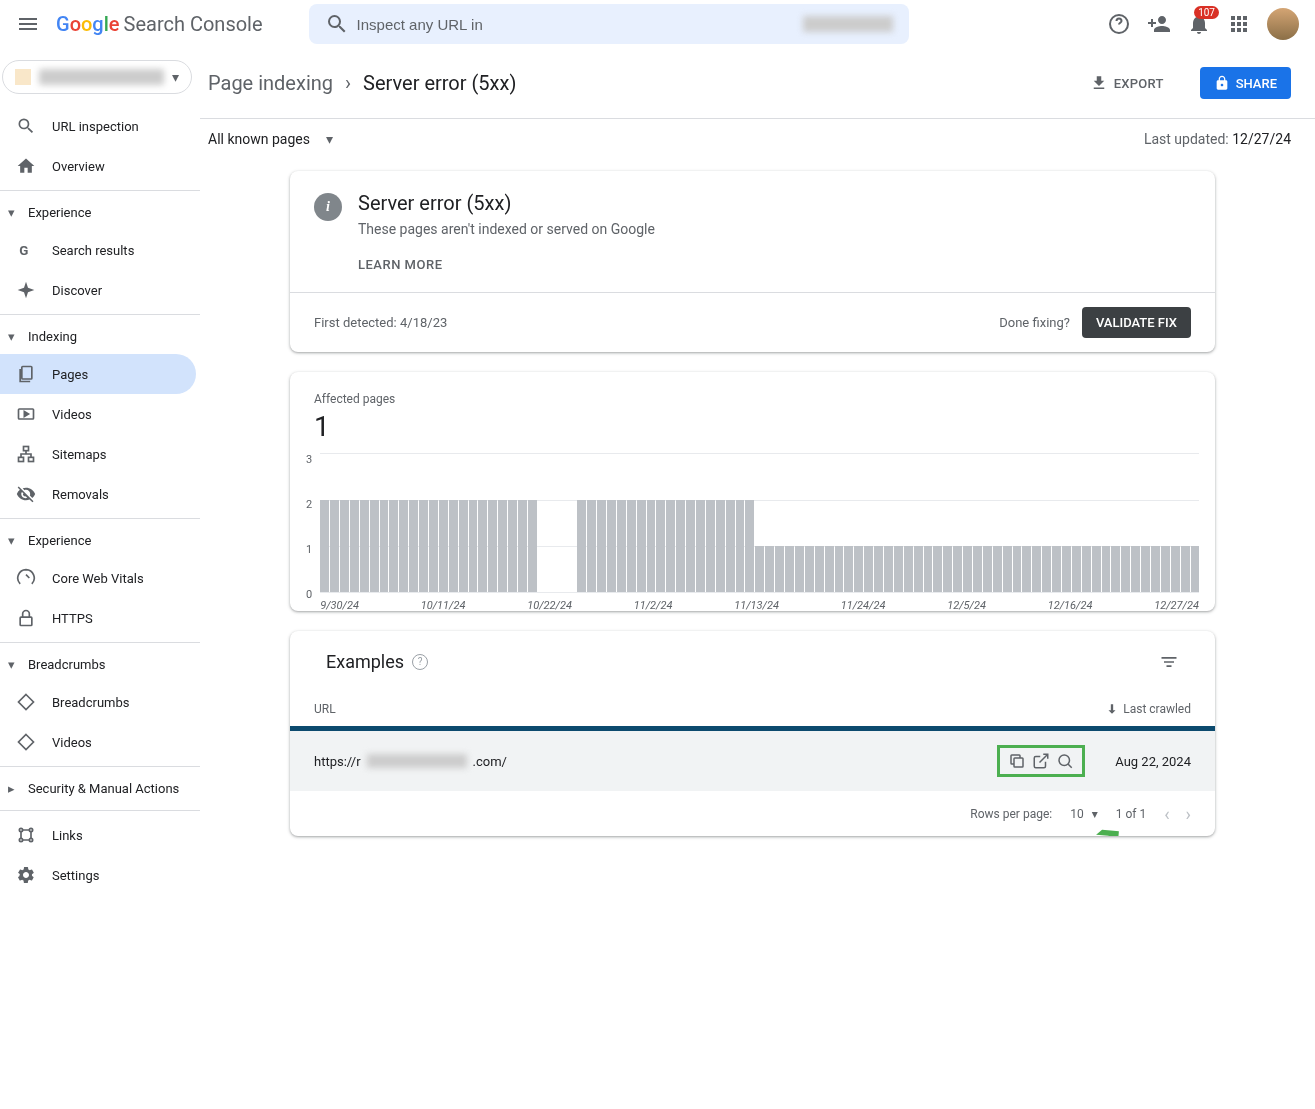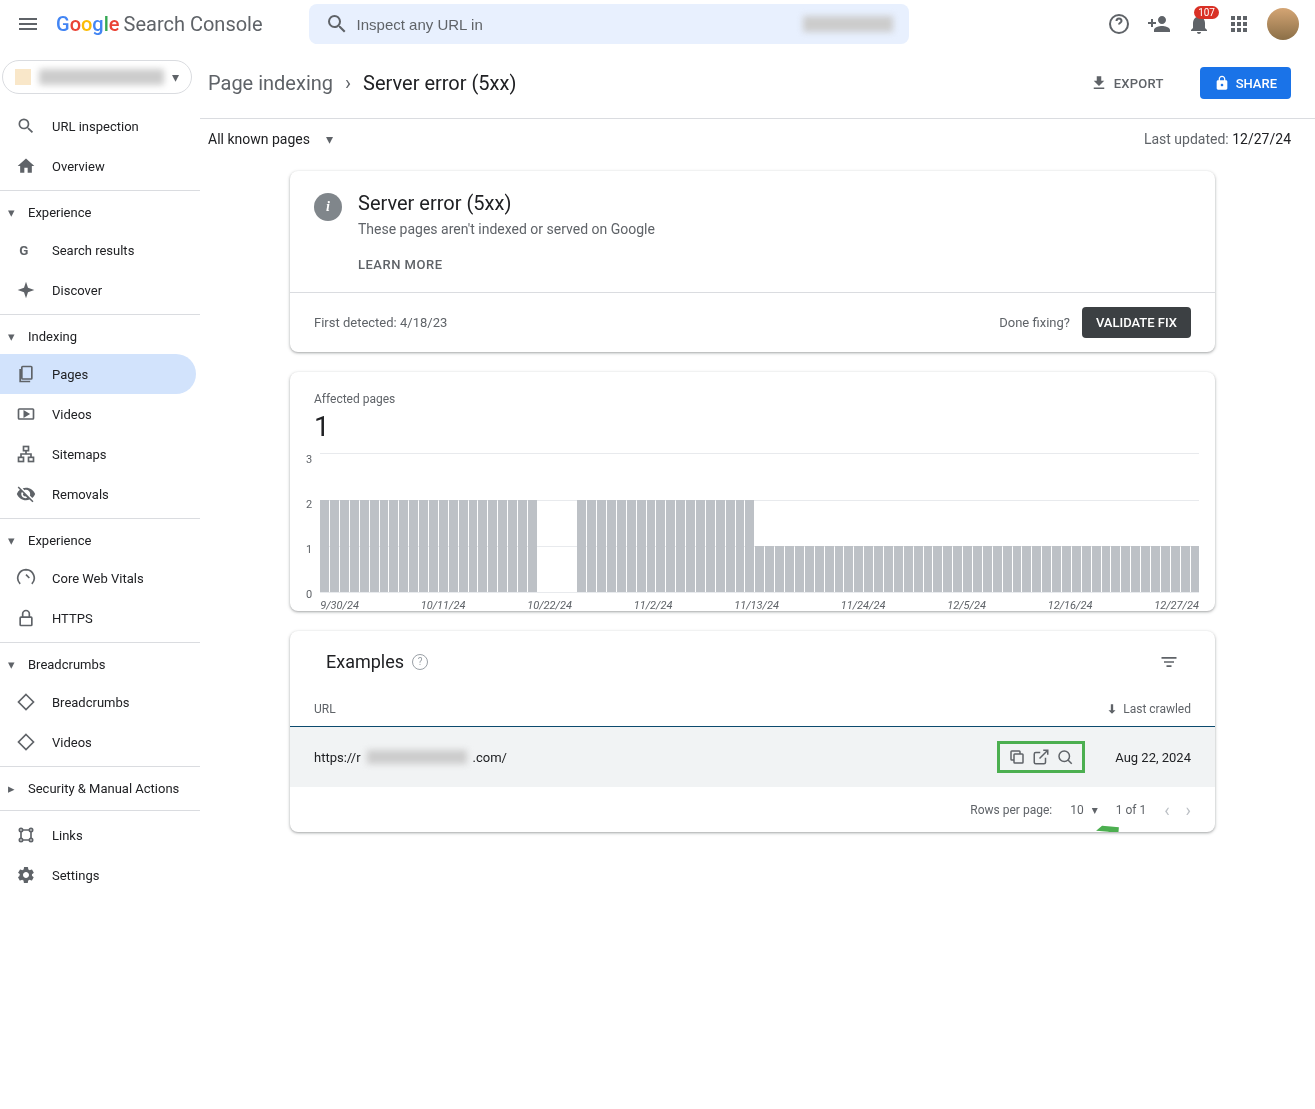--- a/index.html
+++ b/index.html
@@ -65,7 +65,7 @@
 .examples-header h3 { font-size: 18px; font-weight: 400; }
 .help-icon { width: 16px; height: 16px; border: 1.5px solid #9aa0a6; border-radius: 50%; color: #9aa0a6; display: flex; align-items: center; justify-content: center; font-size: 10px; cursor: pointer; }
 .filter-icon { margin-left: auto; color: #5f6368; cursor: pointer; }
-.table-header { display: flex; padding: 10px 24px; font-size: 12px; color: #5f6368; border-bottom: 1px solid #0c4a6e; }
+.table-header { display: flex; padding: 10px 24px; font-size: 12px; color: #5f6368; border-bottom: 5px solid #0c4a6e; }
 .table-header .col-url { flex: 1; }
 .table-header .col-date { display: flex; align-items: center; gap: 4px; cursor: pointer; }
 .table-row { display: flex; align-items: center; padding: 14px 24px; background: #f1f3f4; font-size: 13px; position: relative; }

